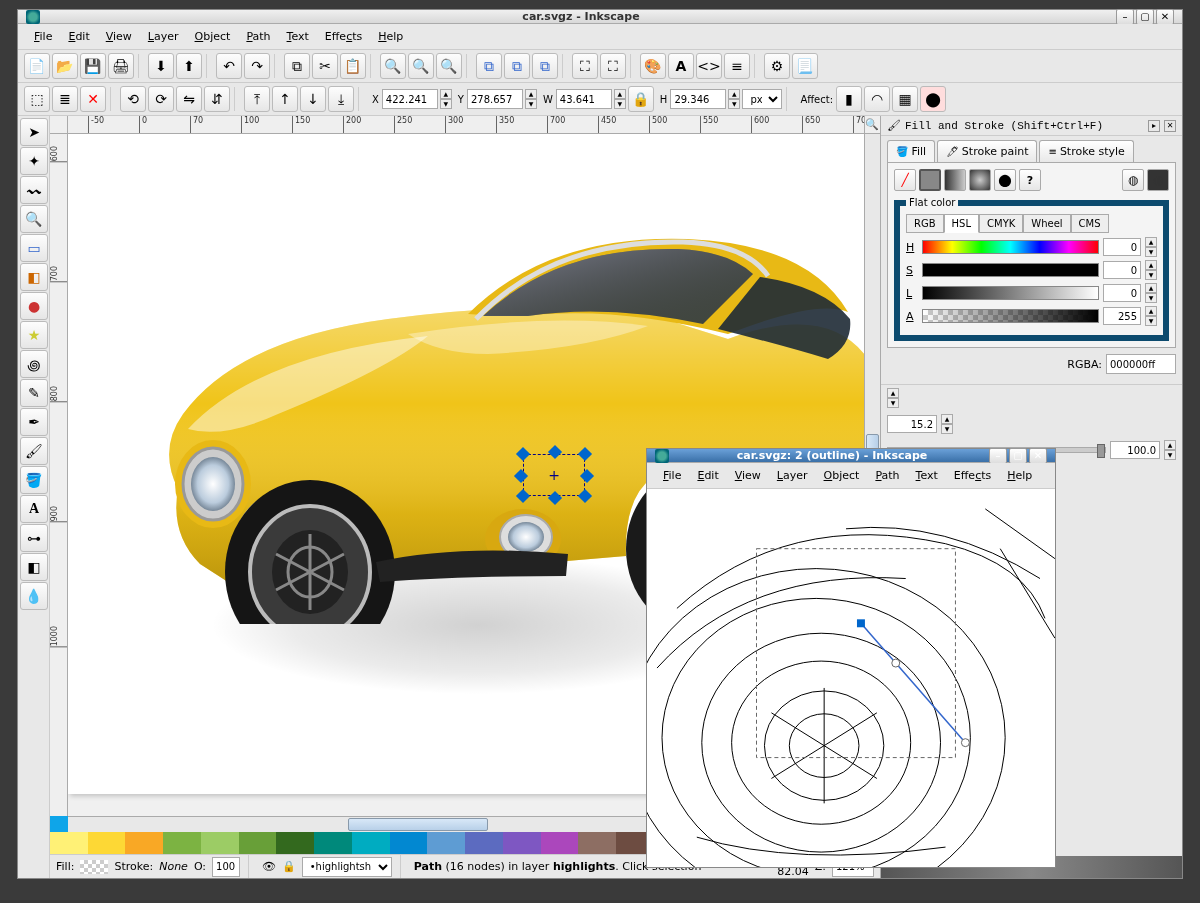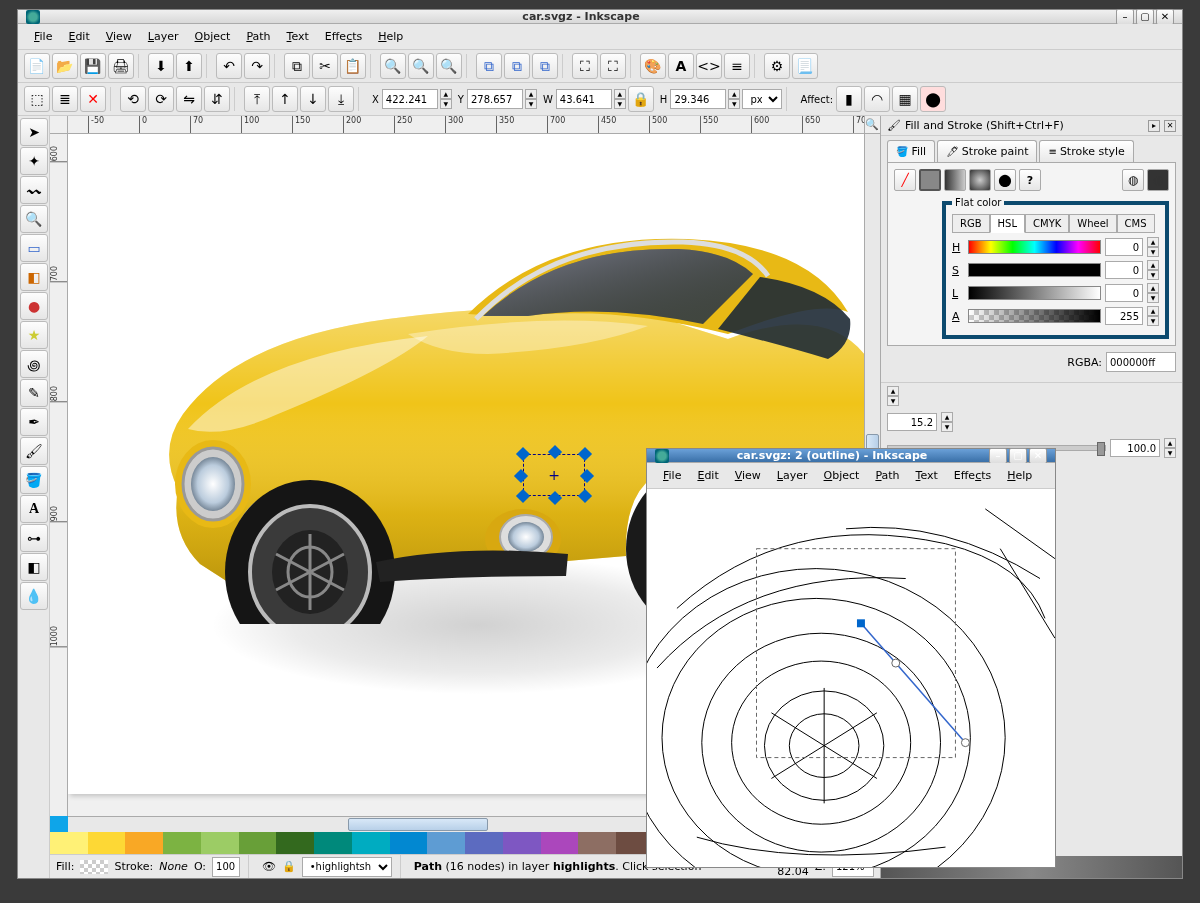--- a/index.html
+++ b/index.html
@@ -45,7 +45,7 @@
 .statusbar .chip { width:28px; height:14px; }
 .dock { width:302px; background:#e8e8e8; border-left:1px solid #aaa; display:flex; flex-direction:column; }
 .dock-title { height:20px; display:flex; align-items:center; padding:0 6px; border-bottom:1px solid #ccc; gap:4px; }
-.dock-title span.t { flex:1; }
+.dock-title span.t { flex:1;font-family:Liberation Mono, monospace; }
 .tabs { display:flex; gap:2px; padding:4px 6px 0; }
 .tab { padding:4px 8px; background:linear-gradient(#fff,#e8e8e8); border:1px solid #aaa; border-bottom:none; border-radius:3px 3px 0 0; cursor:pointer; display:flex; align-items:center; gap:3px; font-size:10px;}
 .tab.active { background:#f4f4f4; }

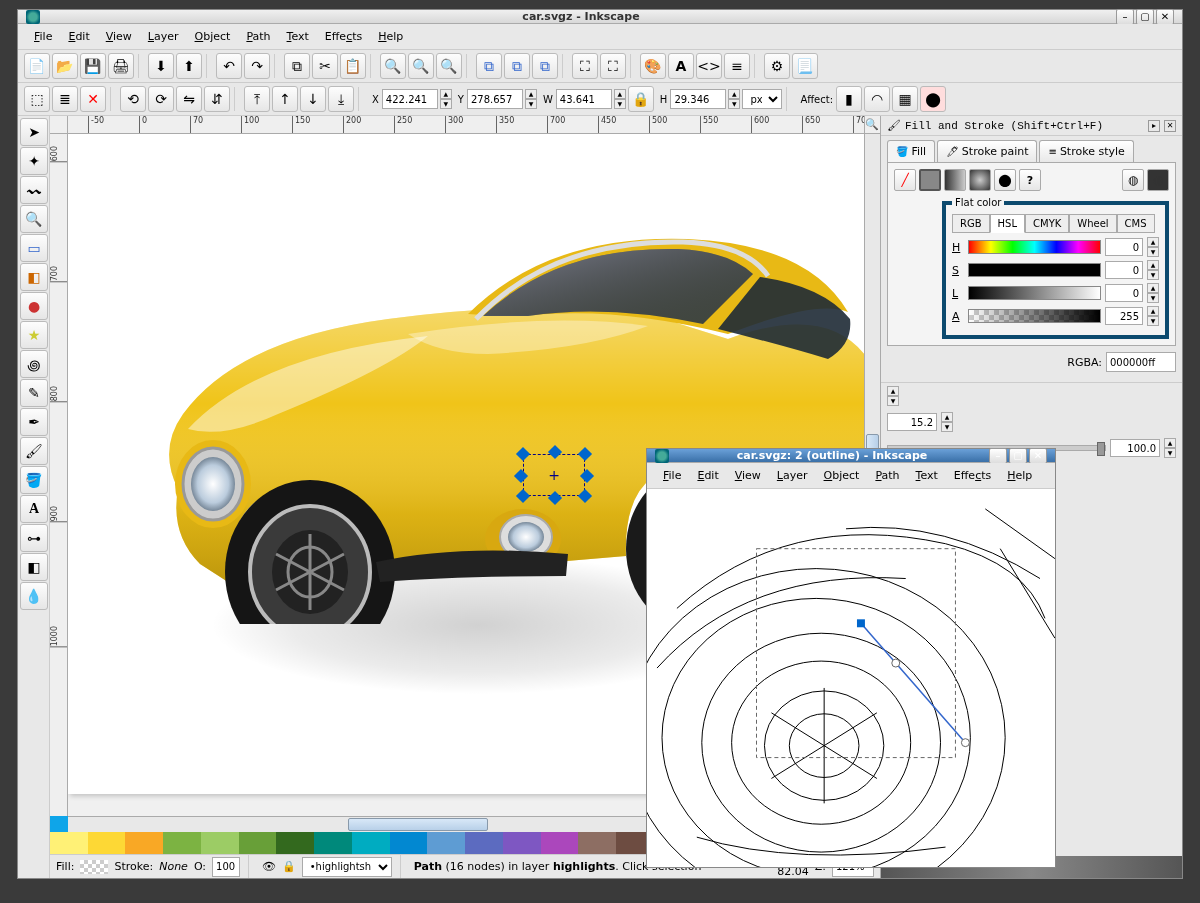--- a/index.html
+++ b/index.html
@@ -52,7 +52,7 @@
 .panel { margin:0 6px; padding:6px; background:#f4f4f4; border:1px solid #aaa; }
 .paintrow { display:flex; gap:3px; align-items:center; margin-bottom:6px; }
 .pbtn { width:22px; height:22px; border:1px solid #aaa; background:linear-gradient(#fff,#e6e6e6); border-radius:2px; display:flex; align-items:center; justify-content:center; font-size:12px; cursor:pointer; }
-fieldset { border:4px solid #0c4a6e; padding:6px;margin-left:48px; }
+fieldset { border:6px solid #0c4a6e; padding:6px; }
 legend { font-size:10px; padding:0 3px; }
 .colortabs { display:flex; gap:0; margin-bottom:4px; }
 .ctab { padding:3px 7px; border:1px solid #aaa; background:#eee; font-size:10px; cursor:pointer; }

